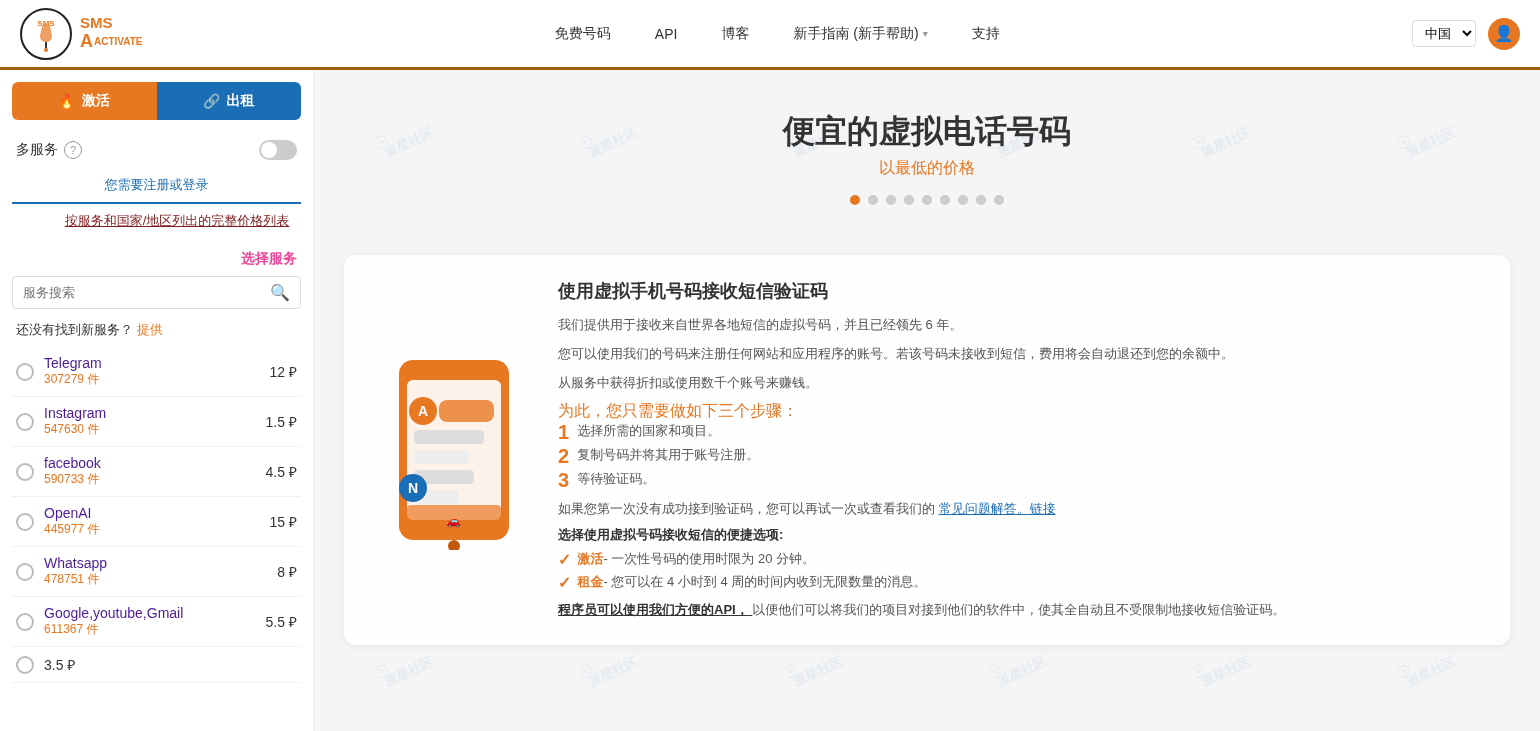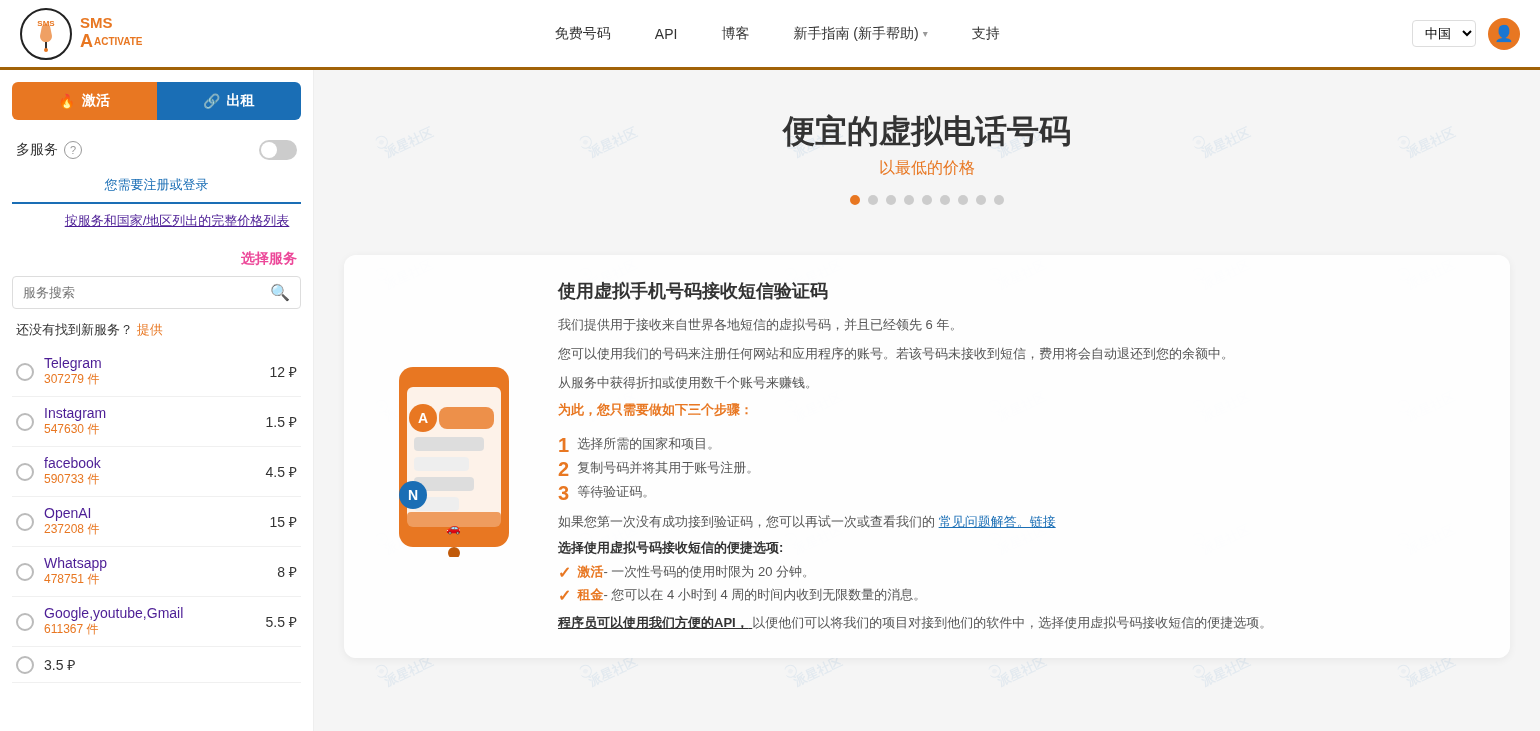--- a/index.html
+++ b/index.html
@@ -185,7 +185,7 @@
       margin-bottom: 8px;
     }
     .sidebar-price-list a {
-      color: #4c1d95;
+      color: #7f1d1d;
       font-size: 13px;
       margin-left: 41px;
     }

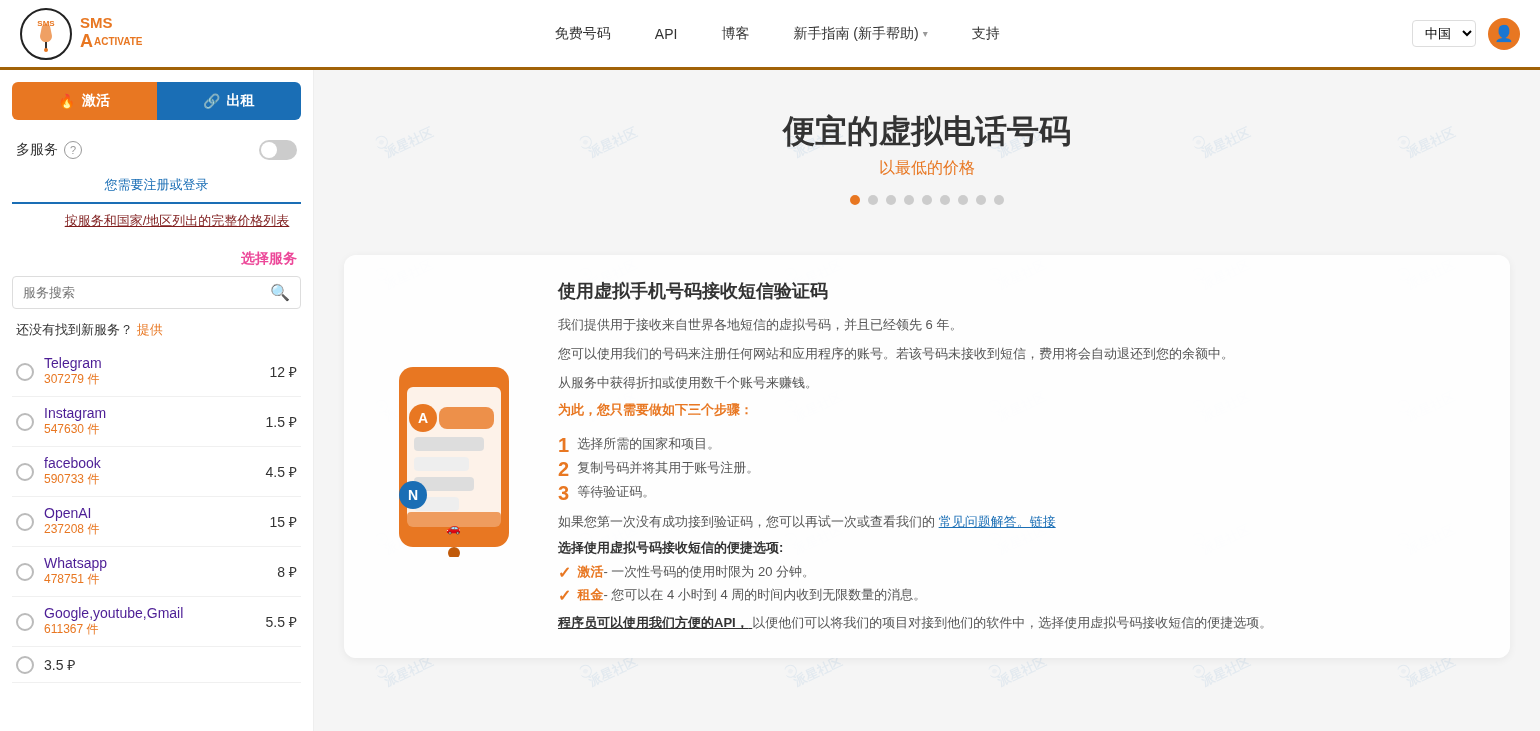--- a/index.html
+++ b/index.html
@@ -363,9 +363,9 @@
     }
     .info-steps-intro {
       color: #e87722;
-      font-weight: bold;
-      font-size: 13px;
-      margin-bottom: 16px;
+      font-weight: normal;
+      font-size: 16px;
+      margin-bottom: 0;
     }
     .steps-list {
       list-style: none;

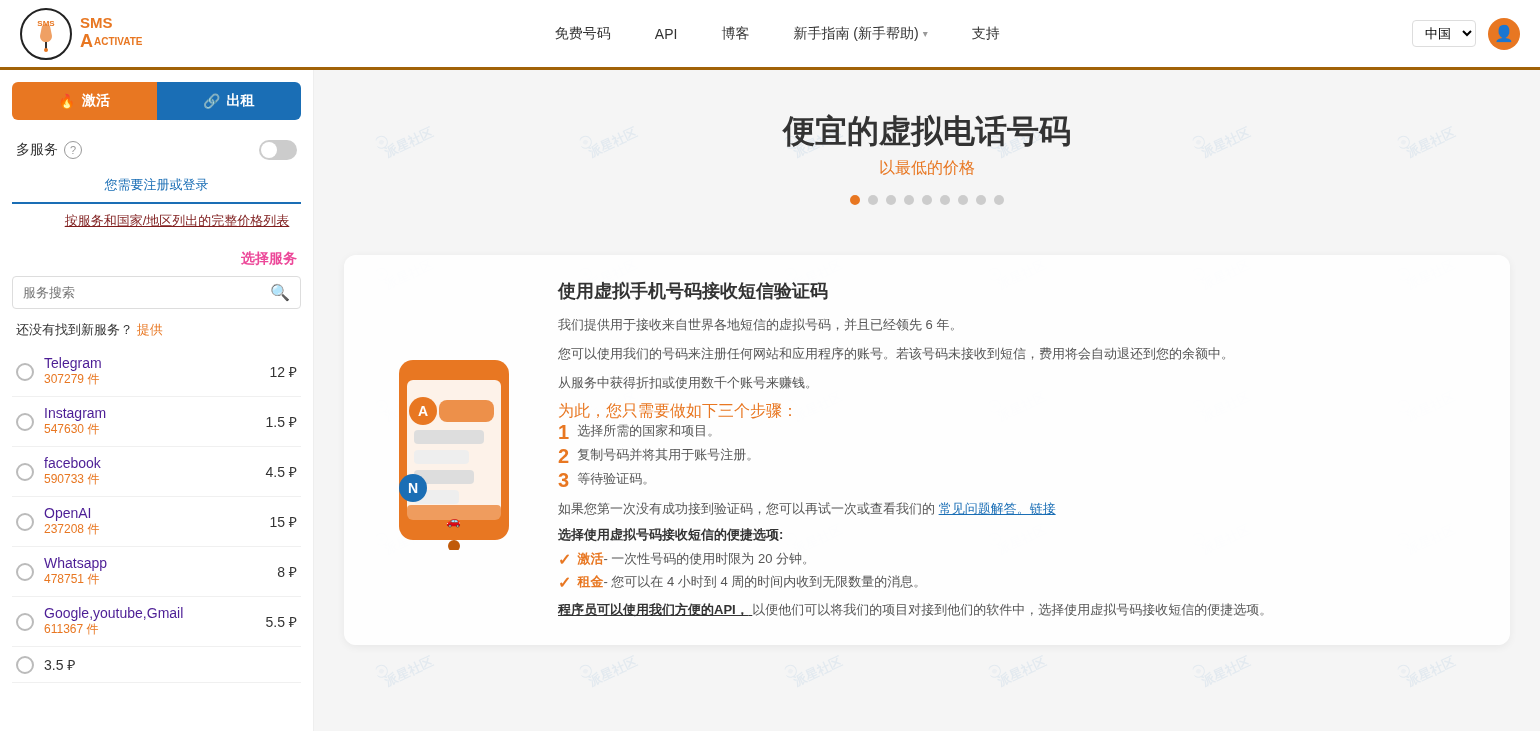--- a/index.html
+++ b/index.html
@@ -543,7 +543,7 @@
     <div class="service-radio"></div>
     <div class="service-info">
       <div class="service-name">OpenAI</div>
-      <div class="service-count">237208 件</div>
+      <div class="service-count">445977 件</div>
     </div>
     <div class="service-price">15 ₽</div>
   </li>

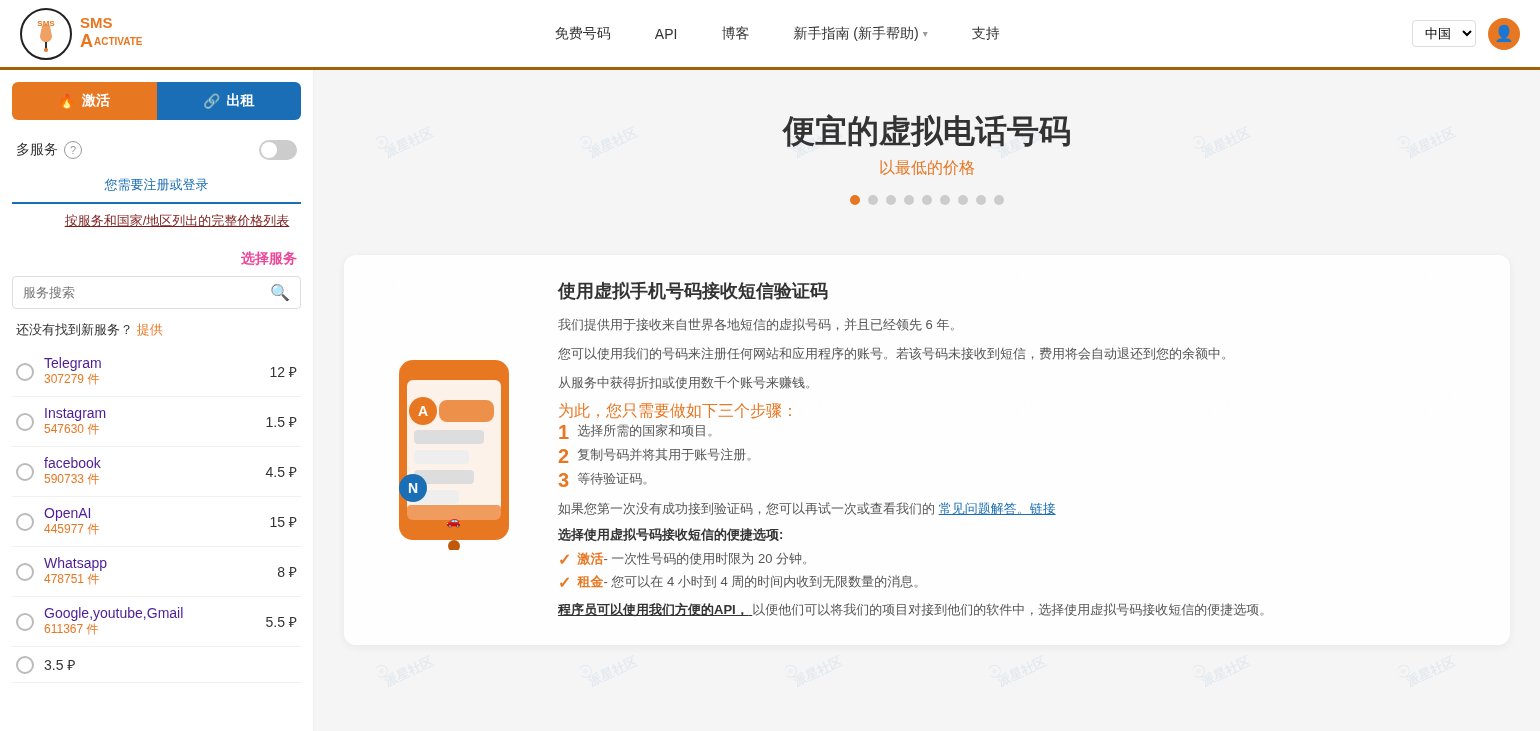--- a/index.html
+++ b/index.html
@@ -868,7 +868,7 @@
           <a href="#">
             <span>程序员可以使用我们方便的API，</span>
           </a>
-          <span>以便他们可以将我们的项目对接到他们的软件中，选择使用虚拟号码接收短信的便捷选项。</span>
+          <span>以便他们可以将我们的项目对接到他们的软件中，使其全自动且不受限制地接收短信验证码。</span>
         </p>
       </div>
     </div>

